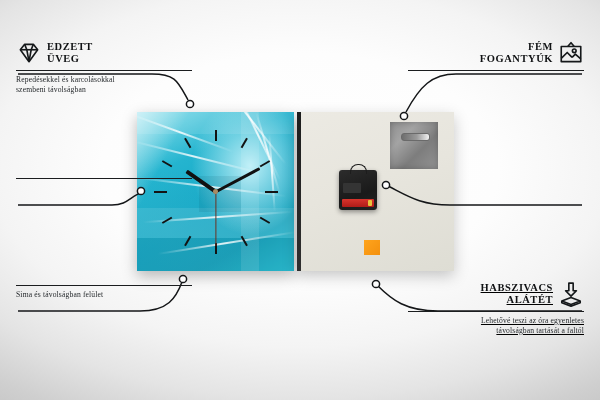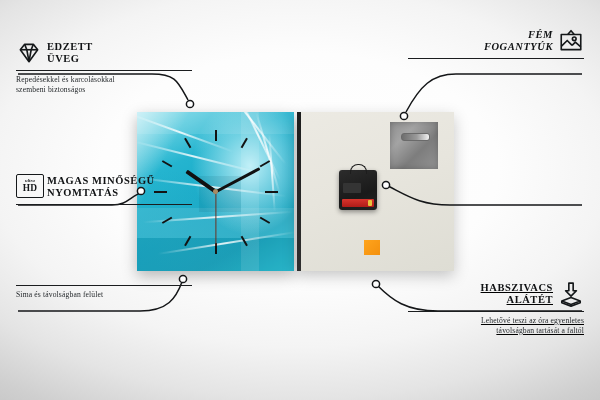--- a/index.html
+++ b/index.html
@@ -261,7 +261,7 @@
   #callout-hd-print       { left: 16px;  top: 174px; }
   #callout-polished-edges { left: 16px;  top: 281px; }
   
-  #callout-metal-handles  { left: 408px; top: 28px; font-style: italic;  }
+  #callout-metal-handles  { left: 408px; top: 40px;  }
   #callout-silent-movement{ left: 408px; top: 174px; }
   #callout-foam-pad       { left: 408px; top: 281px; text-decoration: underline; }
 

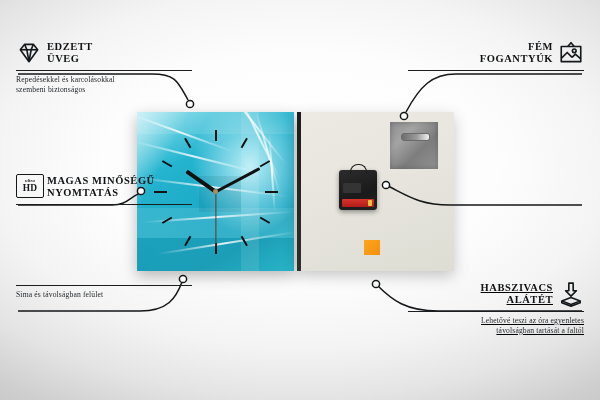--- a/index.html
+++ b/index.html
@@ -415,7 +415,7 @@
     </div>
     <div class="callout-rule"></div>
     <div class="callout-desc">Repedésekkel és karcolásokkal
-szembeni biztonságos</div>
+szembeni távolságban</div>
   </div>
 
   <div class="callout left" id="callout-hd-print">

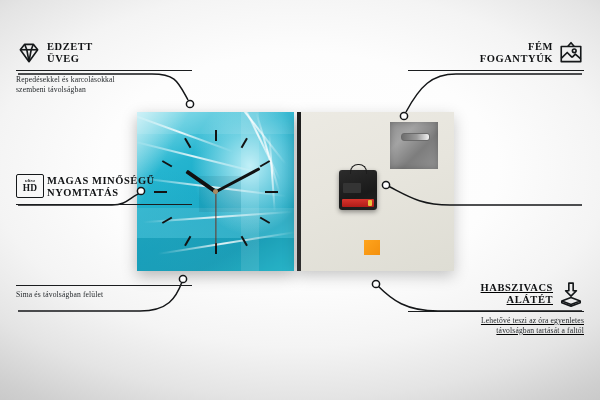--- a/index.html
+++ b/index.html
@@ -419,16 +419,6 @@
   </div>
 
   <div class="callout left" id="callout-hd-print">
-    <div class="callout-head">
-      <span class="callout-icon">
-        <span class="hd-badge">
-          <span class="u">ultra</span>
-          <span class="hd">HD</span>
-        </span>
-      </span>
-      <div class="callout-title">MAGAS MINŐSÉGŰ
-NYOMTATÁS</div>
-    </div>
     <div class="callout-rule"></div>
   </div>
 

